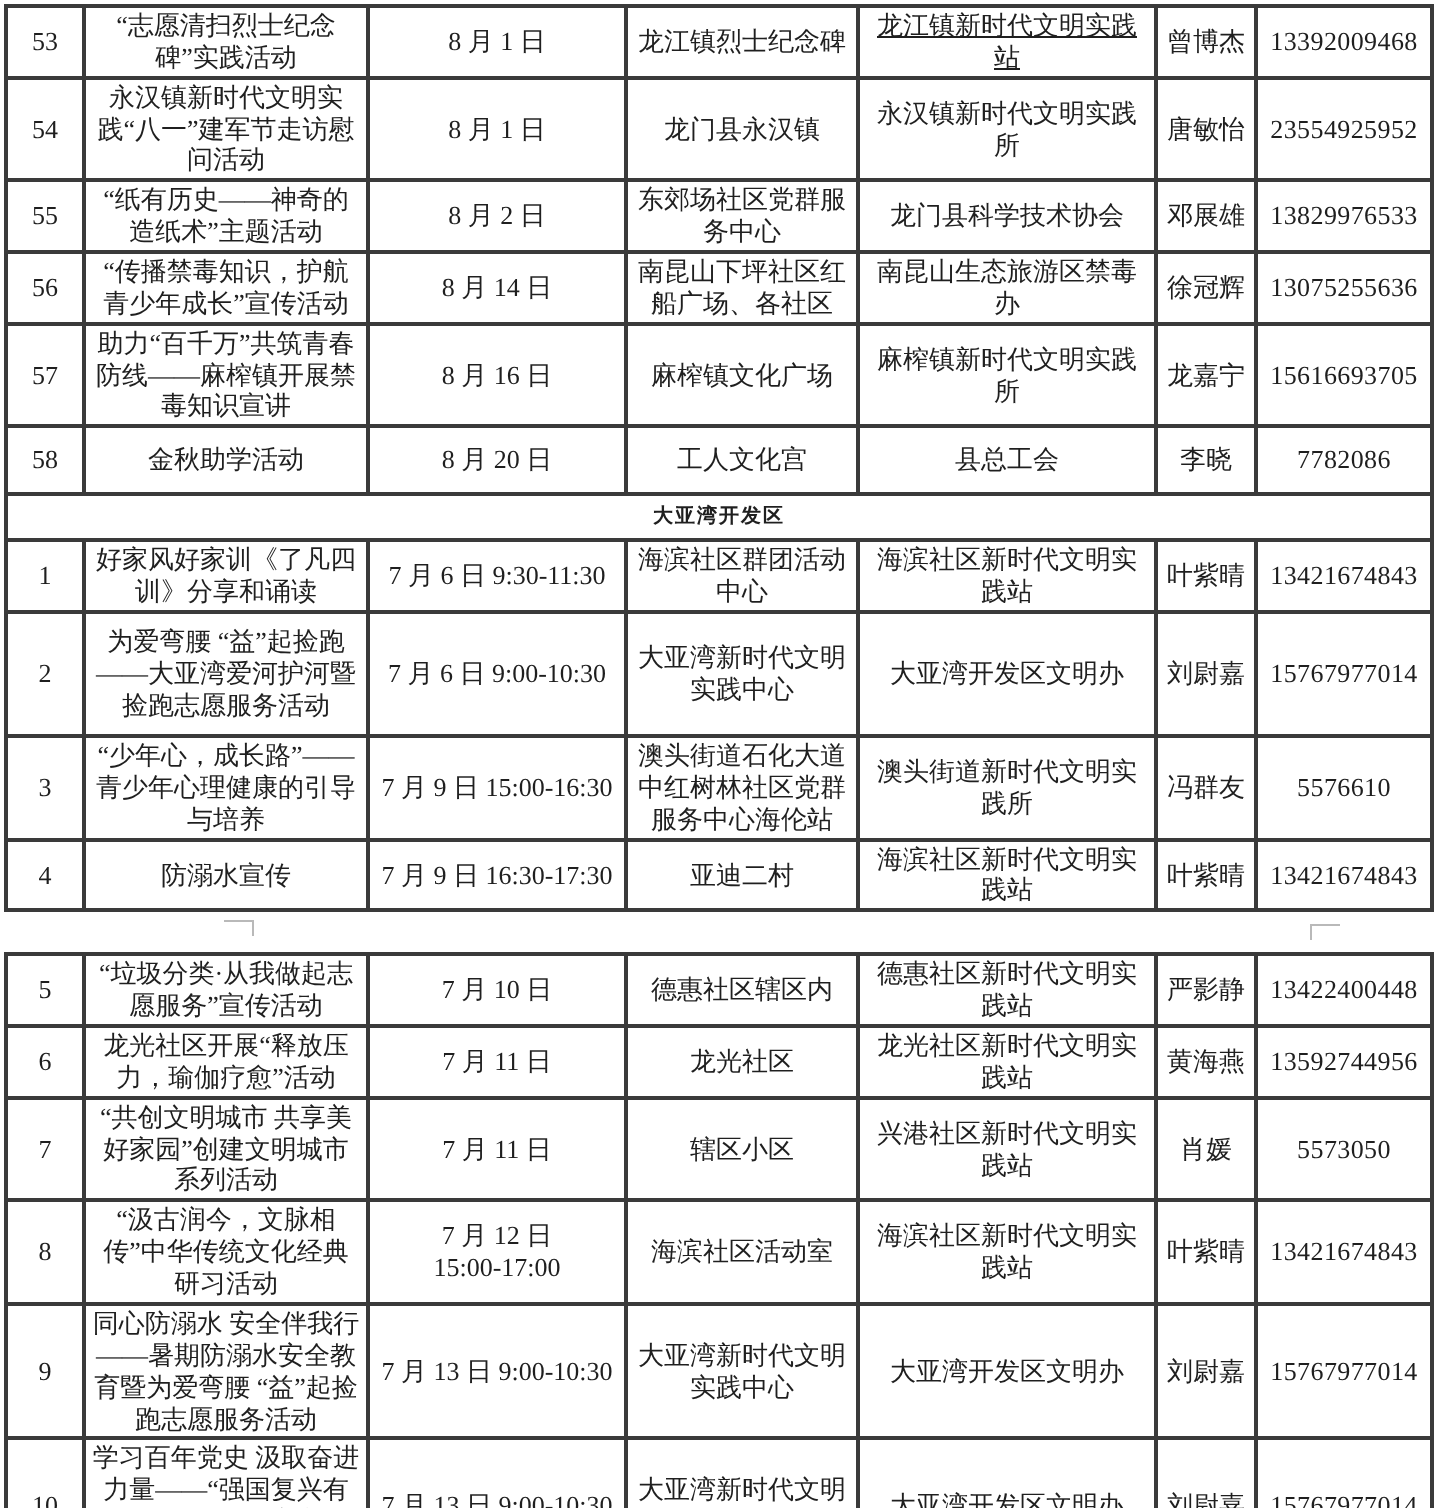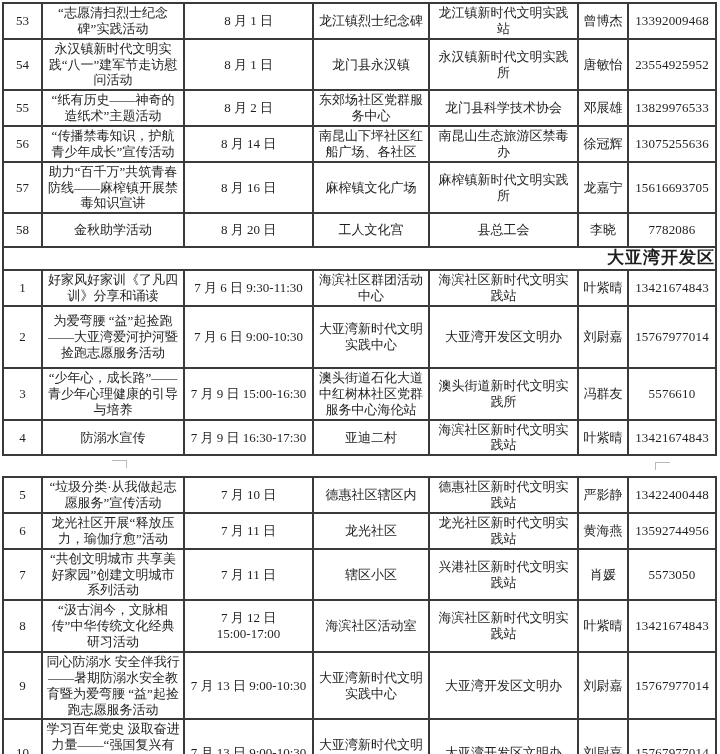--- a/index.html
+++ b/index.html
@@ -99,7 +99,7 @@
     <td class="c-activity" style="border-color: rgb(58, 58, 58);">“志愿清扫烈士纪念碑”实践活动</td>
     <td class="c-date" style="border-color: rgb(58, 58, 58);">8 月 1 日</td>
     <td class="c-location" style="border-color: rgb(58, 58, 58);">龙江镇烈士纪念碑</td>
-    <td class="c-organizer" style="border-color: rgb(58, 58, 58);">龙江镇新时代文明实践站</td>
+    <td class="c-organizer" style="border-color: rgb(58, 58, 58); text-decoration: underline;">龙江镇新时代文明实践站</td>
     <td class="c-contact" style="border-color: rgb(58, 58, 58);">曾博杰</td>
     <td class="c-phone" style="border-color: rgb(58, 58, 58);">13392009468</td>
   </tr>

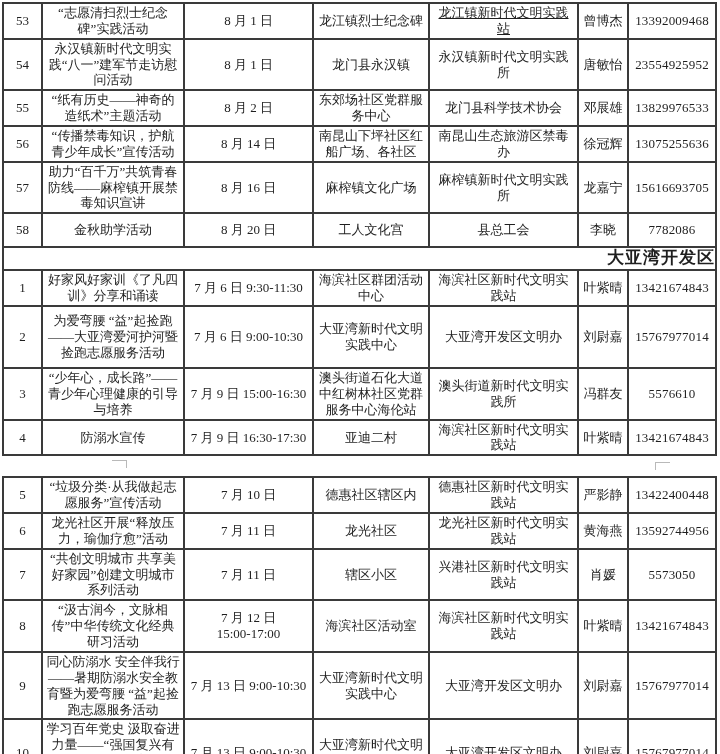--- a/index.html
+++ b/index.html
@@ -39,11 +39,10 @@
   td.c-no { font-size: 12.5px; }
   tr.divider-row td {
     font-weight: bold;
-    font-size: 17px;
+    font-size: 10px;
     height: 21px;
     padding: 0;
     letter-spacing: 1px;
-    text-align: right;
   }
   #t1 { margin-top: 2px; }
   

